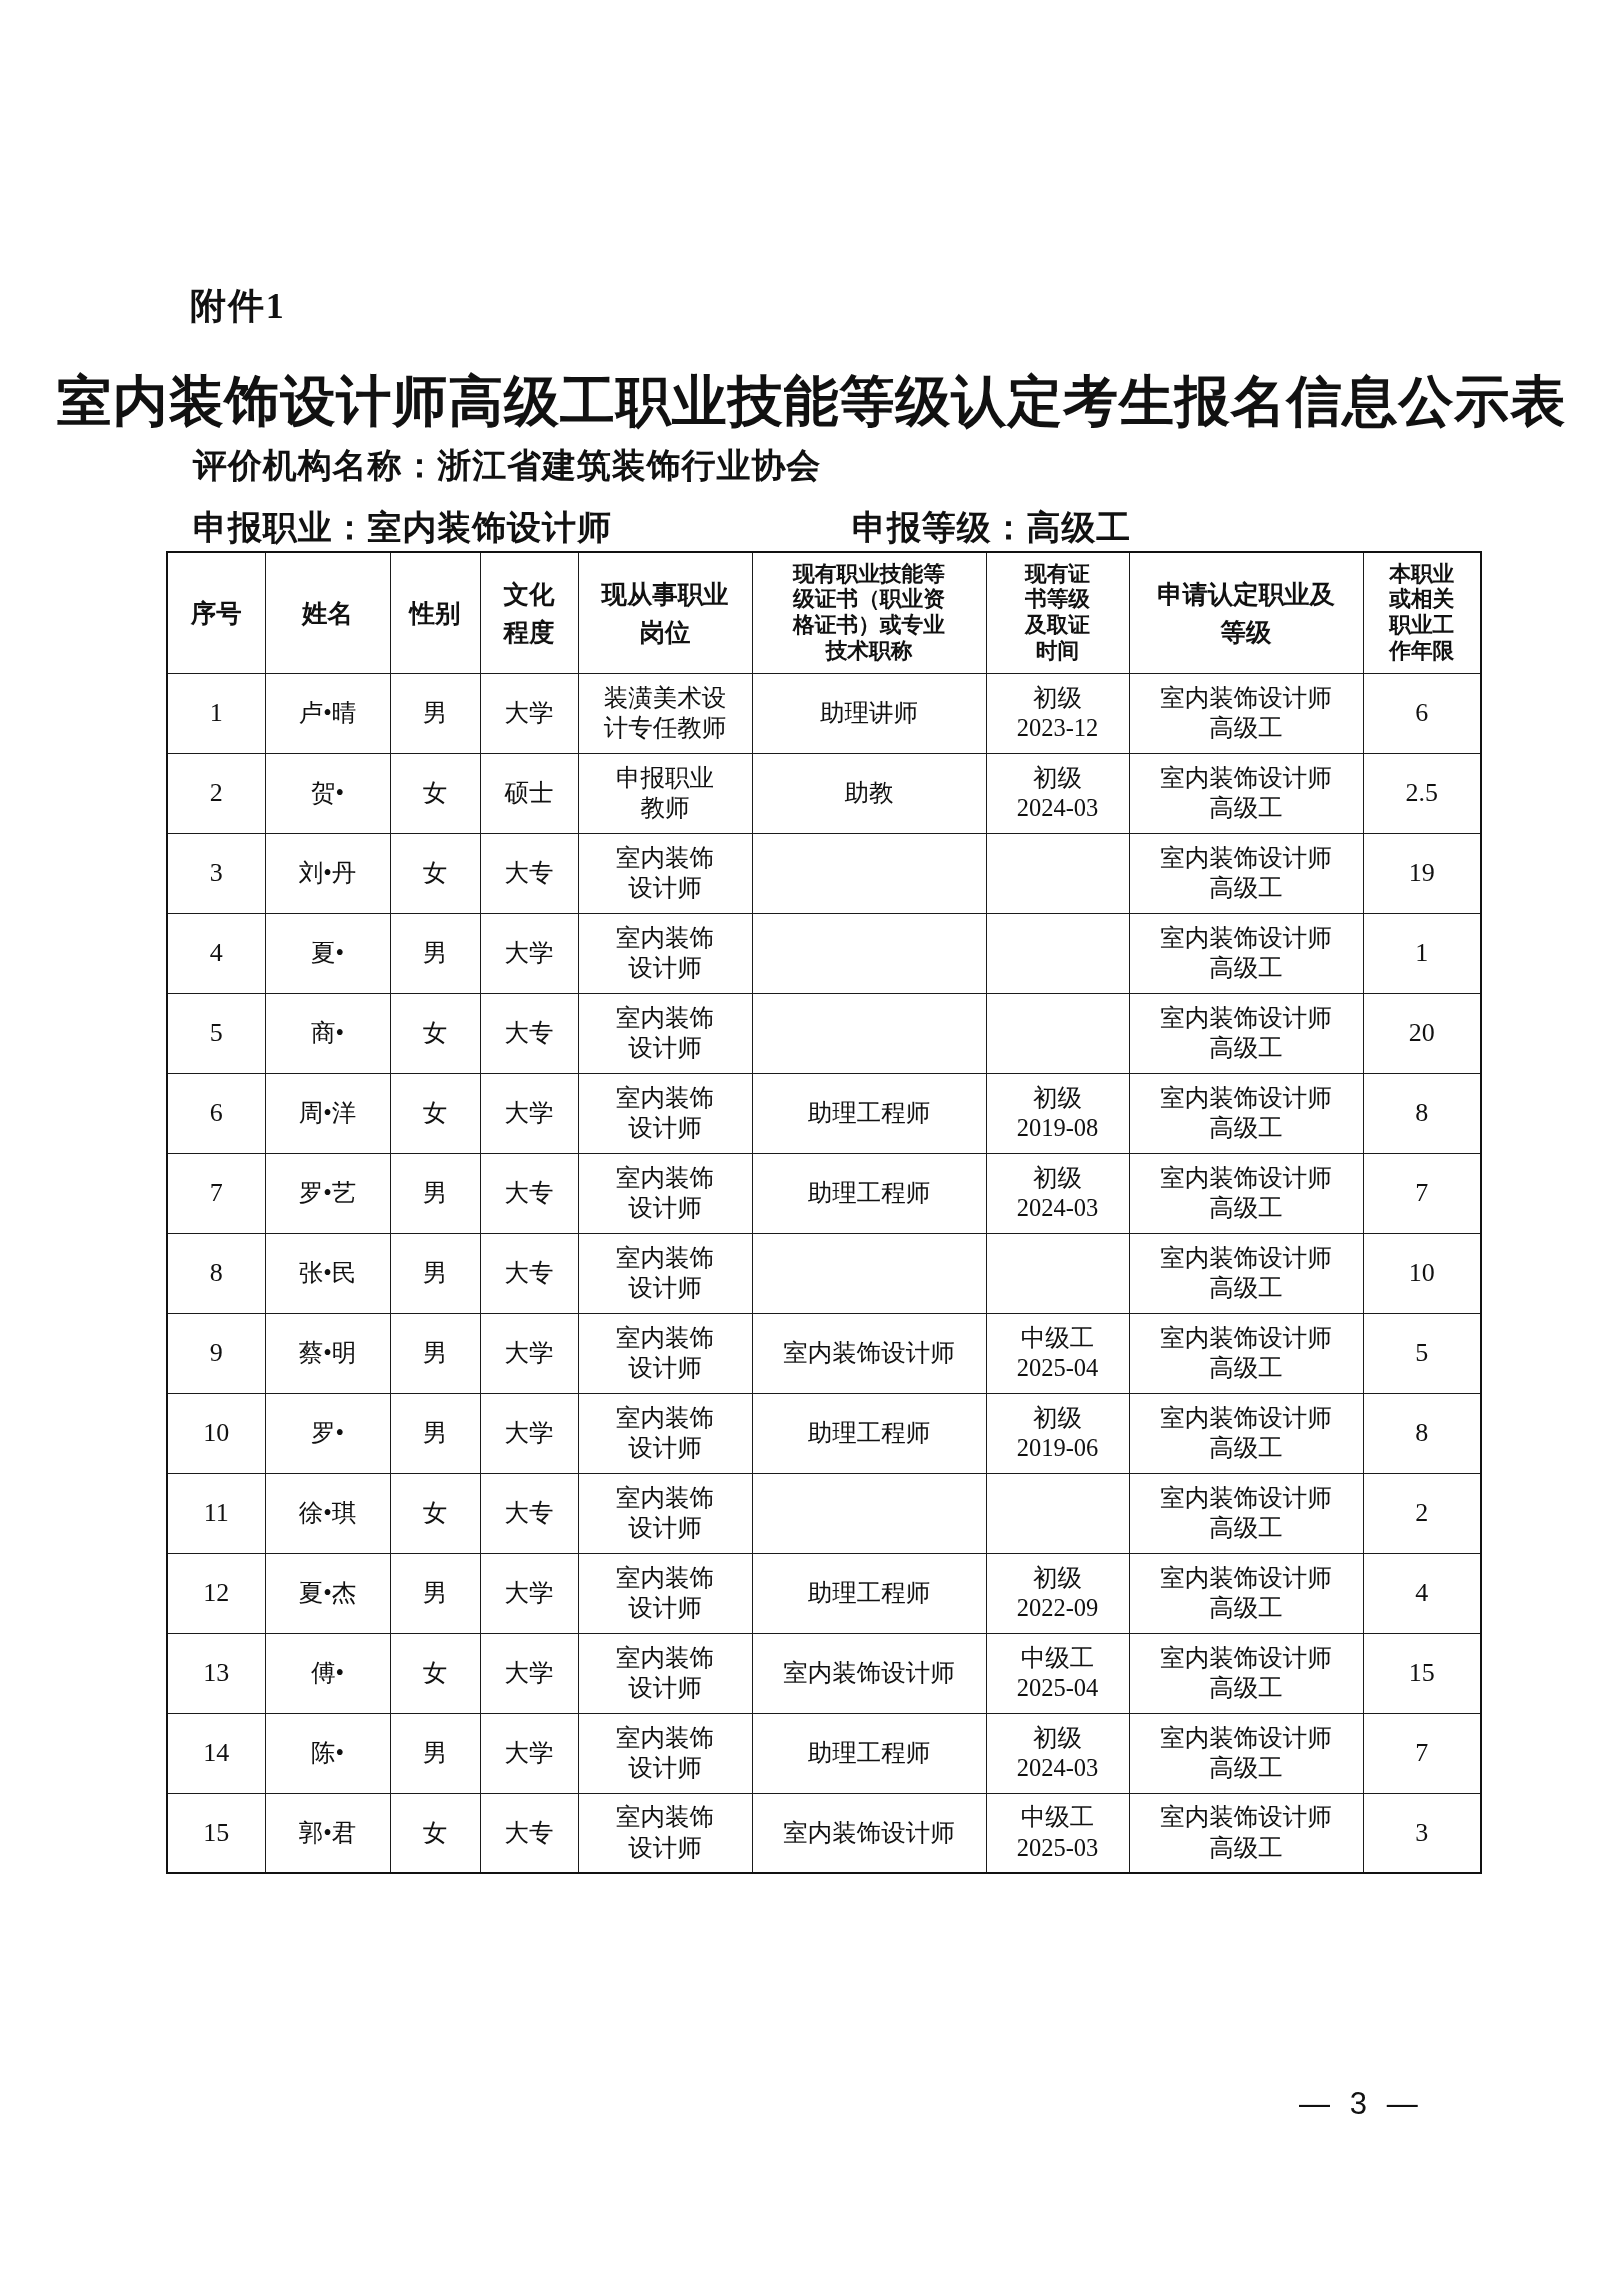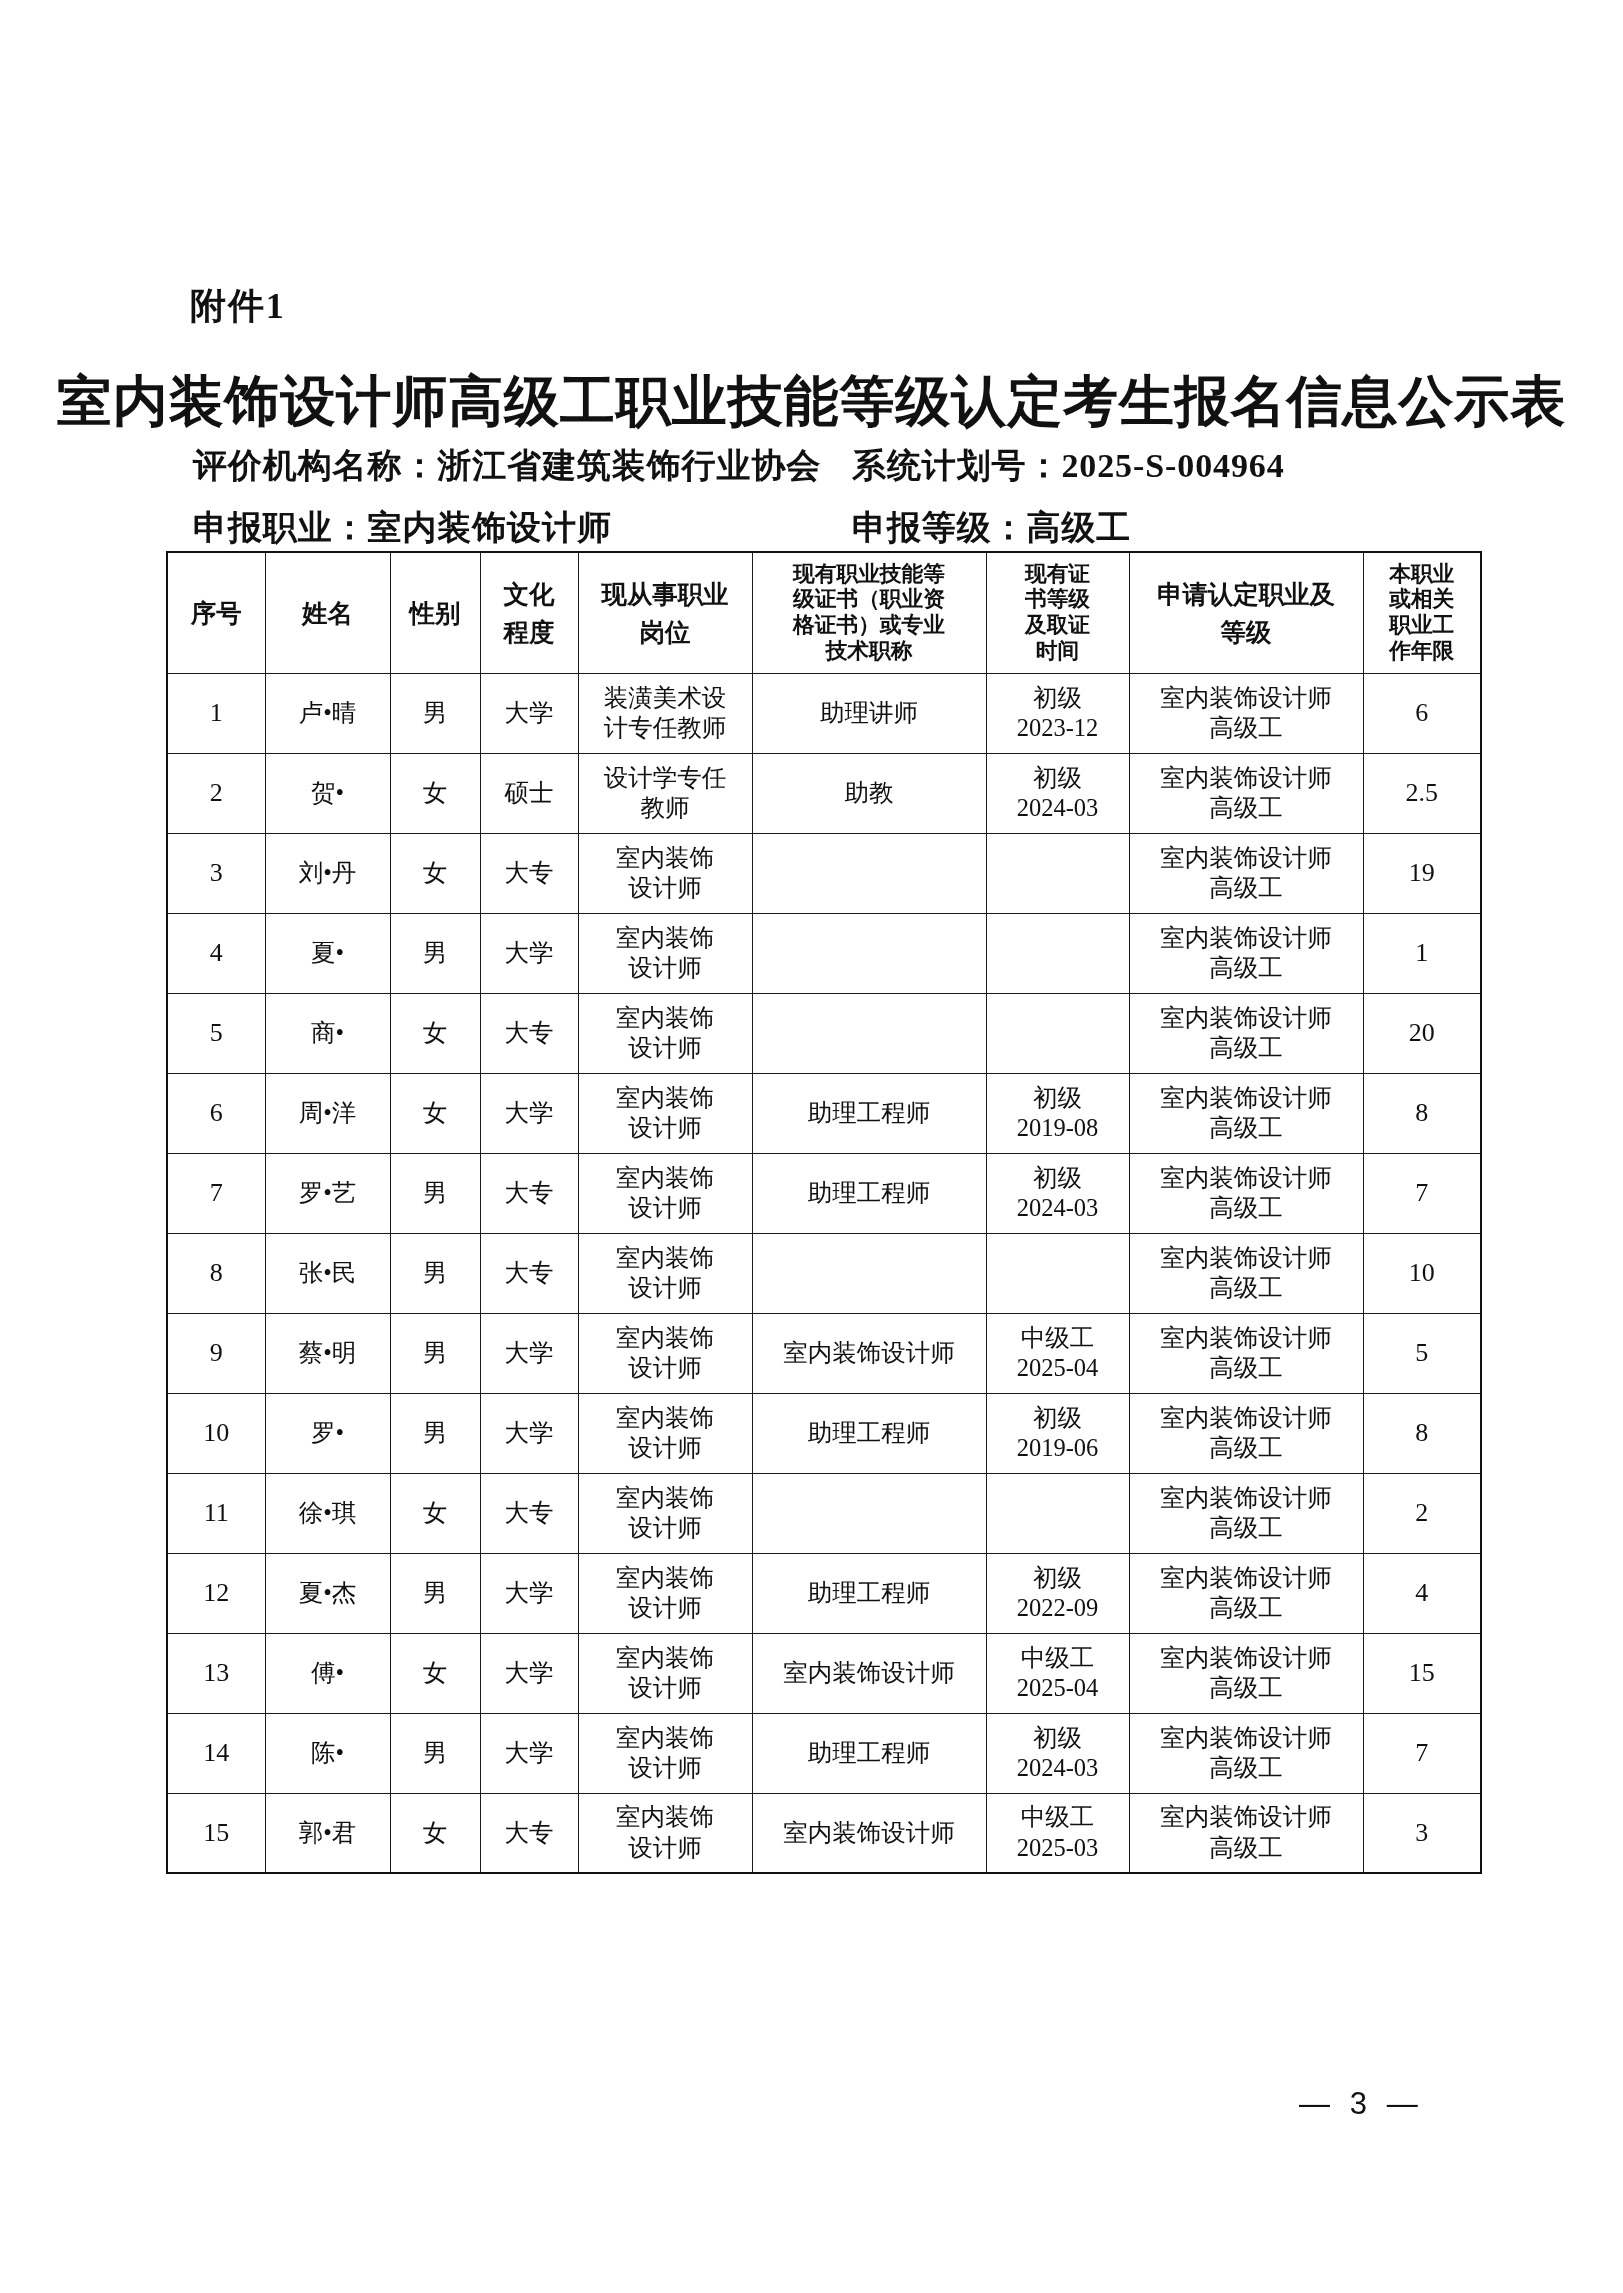--- a/index.html
+++ b/index.html
@@ -74,7 +74,6 @@
 
   <div class="meta meta-row1">
     <div class="left">评价机构名称：浙江省建筑装饰行业协会</div>
-    <div class="right">系统计划号：2025-S-004964</div>
   </div>
 
   <div class="meta meta-row2">

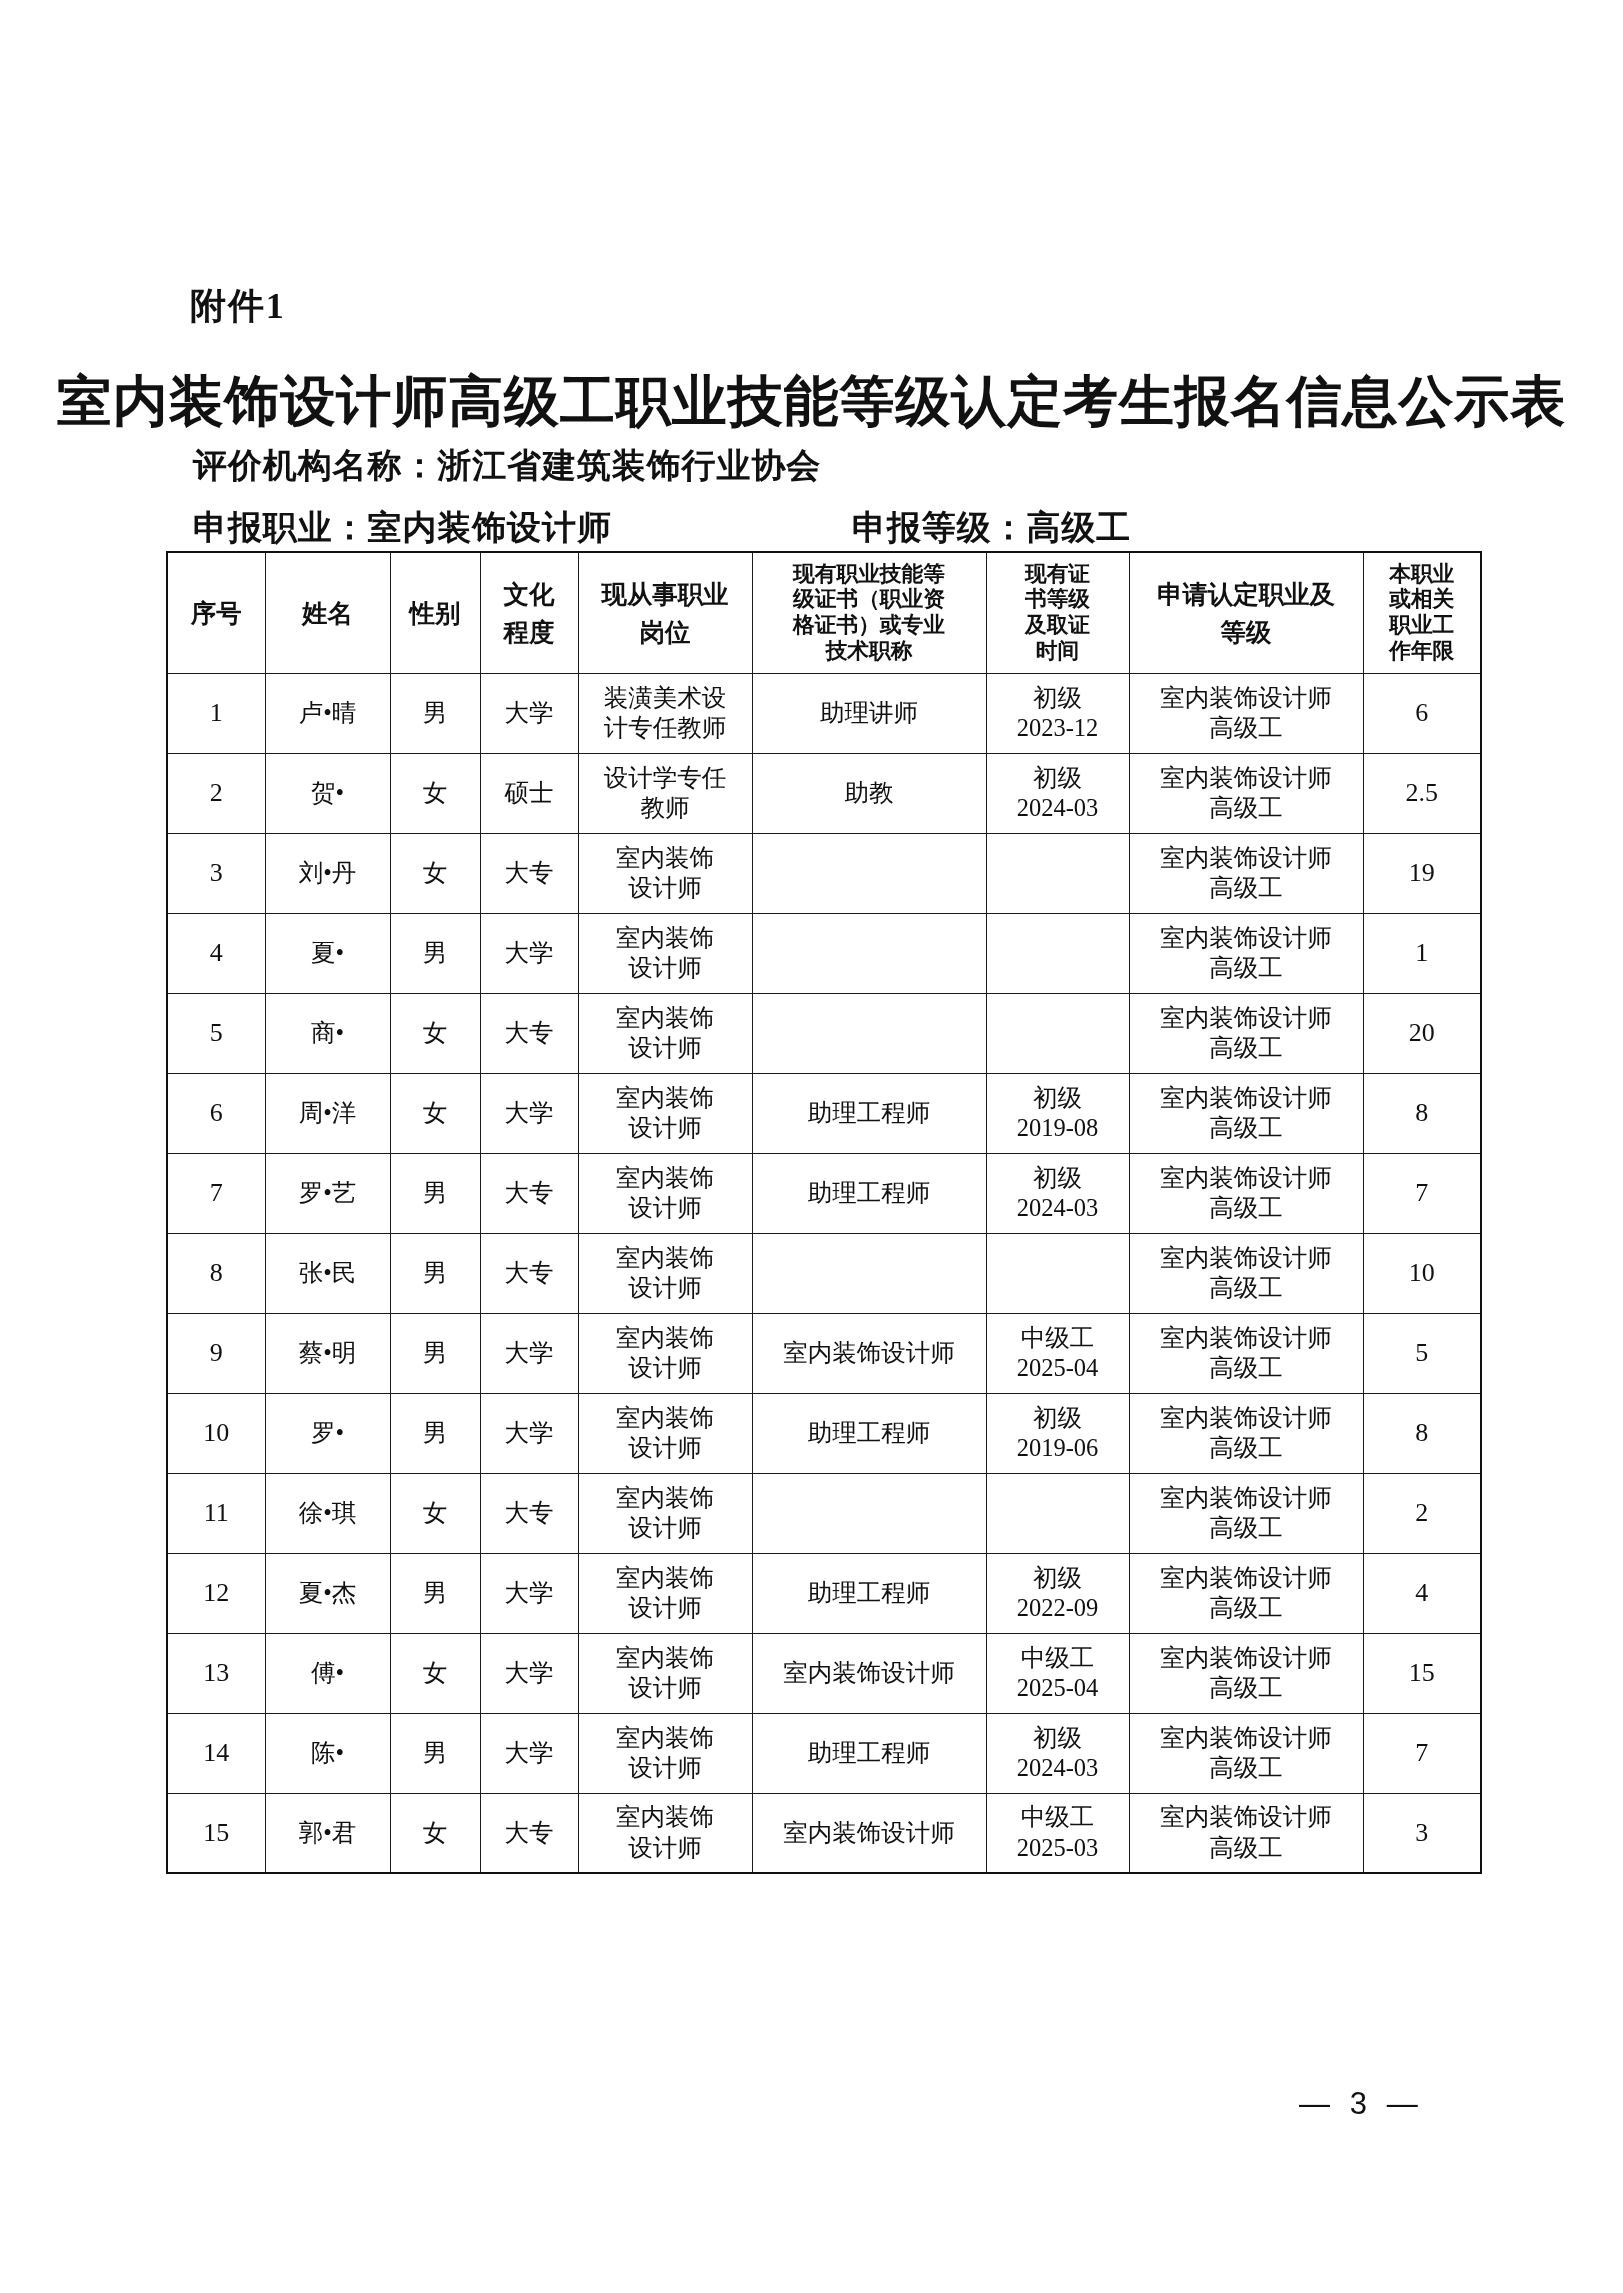--- a/index.html
+++ b/index.html
@@ -138,7 +138,7 @@
           <td>贺•</td>
           <td>女</td>
           <td>硕士</td>
-          <td>设计学专任
+          <td>申报职业
 教师</td>
           <td>助教</td>
           <td>初级

